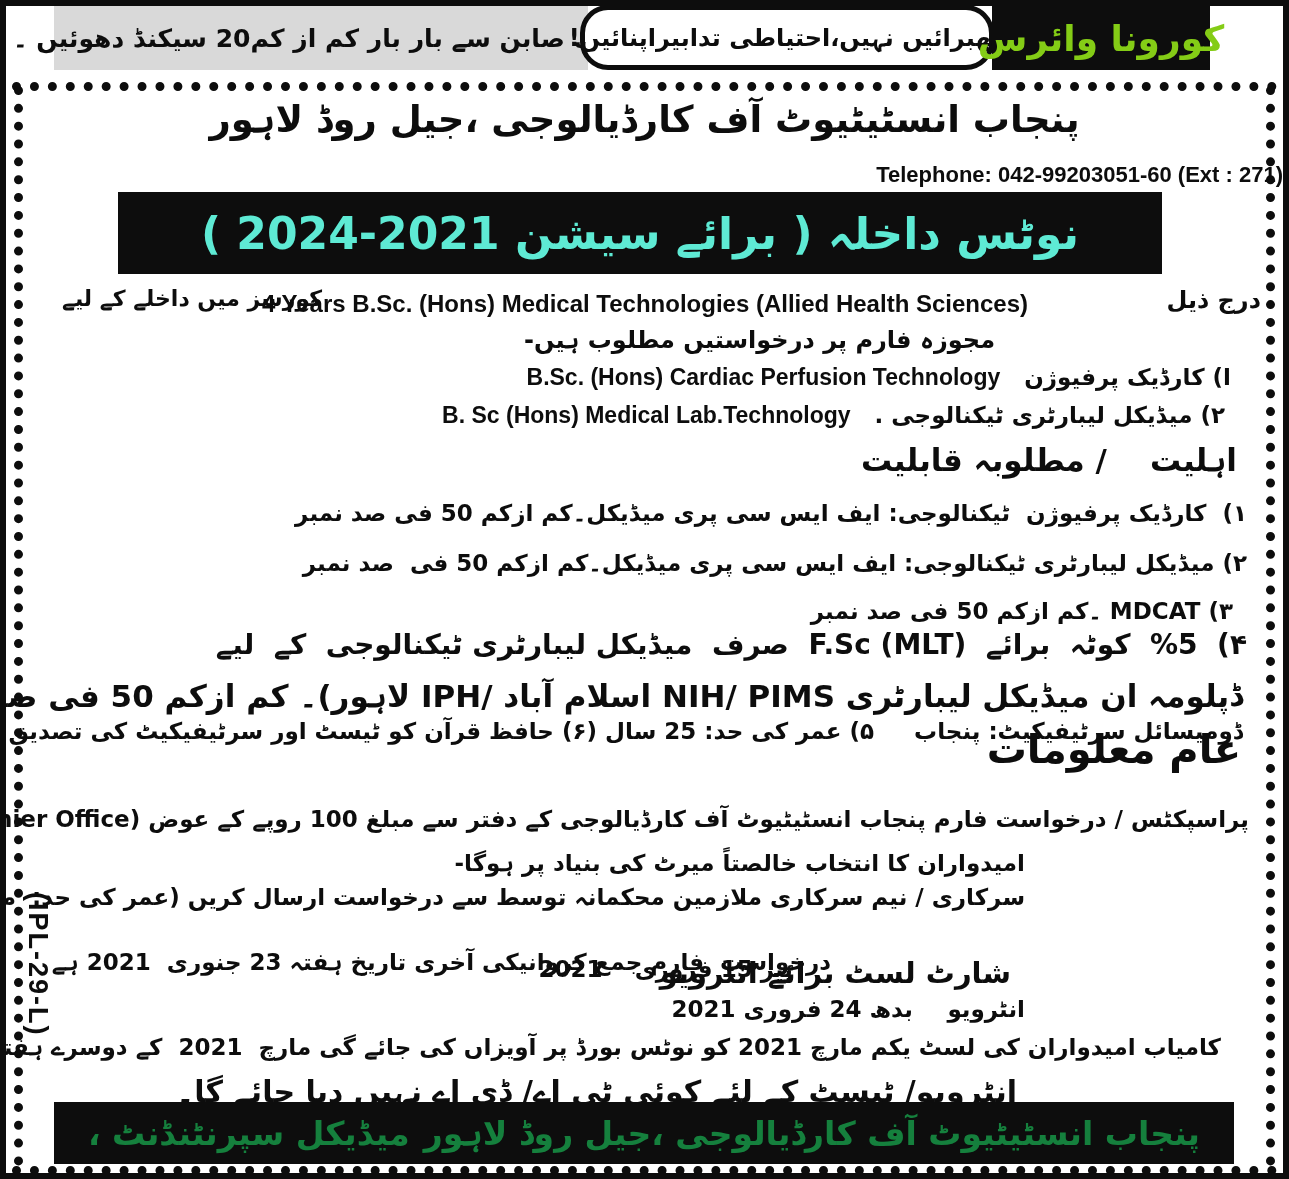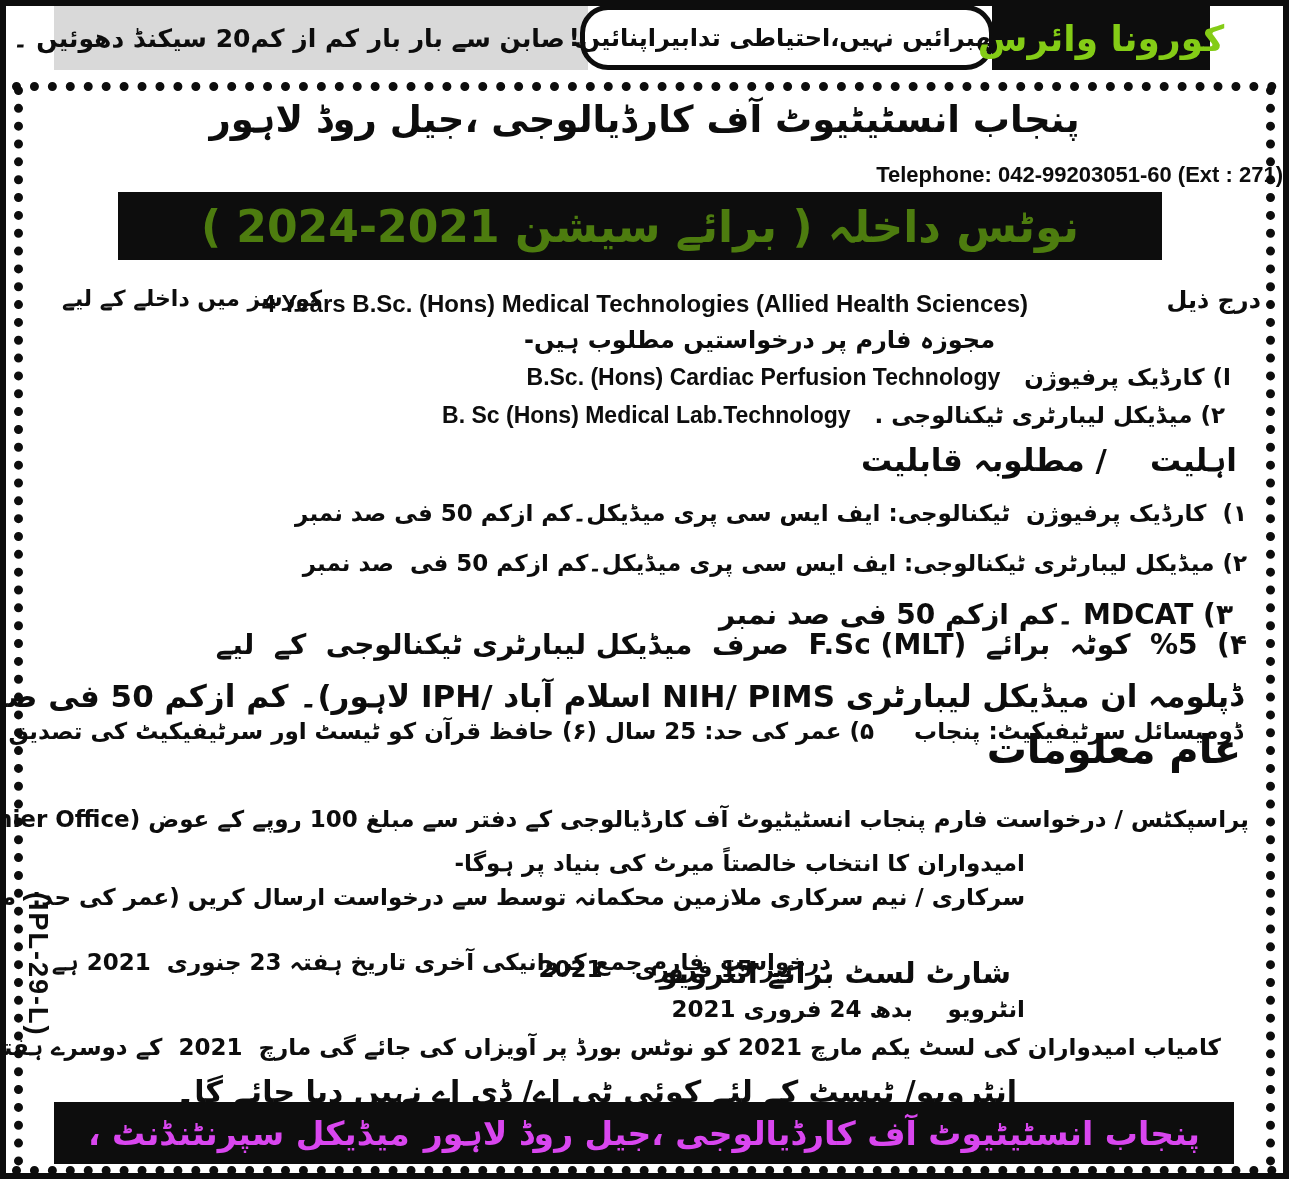--- a/index.html
+++ b/index.html
@@ -31,7 +31,7 @@
   
   .institute{top:92px;left:0;right:0;text-align:center;font-size:37px;}
   .phone{top:156px;left:0;right:0;text-align:right;font-size:22px;}
-  .banner{top:186px;left:112px;width:1044px;height:68px;background:#0d0d0d;color:#4d7c0f;
+  .banner{top:186px;left:112px;width:1044px;height:82px;background:#0d0d0d;color:#5eead4;
     display:flex;align-items:center;justify-content:center;font-size:44px;}
 
   

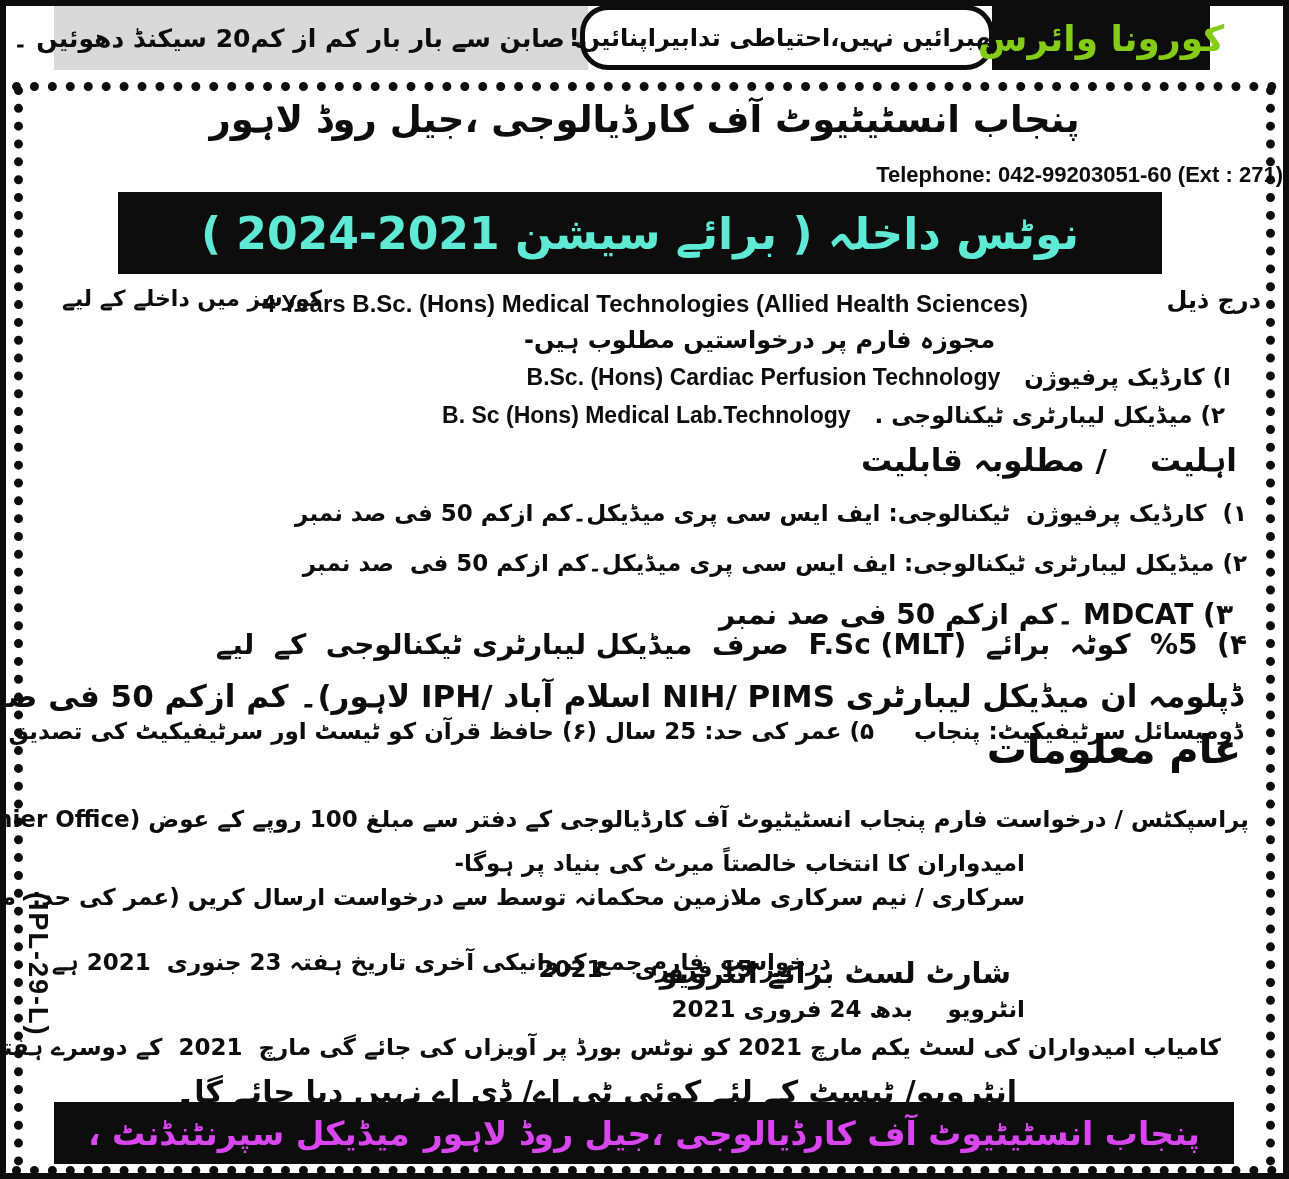--- a/index.html
+++ b/index.html
@@ -48,7 +48,7 @@
   .elig-h{top:436px;right:46px;font-size:31px;}
   .e1{top:494px;right:36px;font-size:23px;}
   .e2{top:544px;right:36px;font-size:23px;}
-  .e3{top:592px;right:50px;font-size:28px;}
+  .e3{top:592px;right:50px;font-size:23px;}
   .e4{top:622px;right:36px;font-size:28px;}
   .e4b{top:672px;right:40px;font-size:31px;}
   .e56{top:712px;right:40px;font-size:23px;}

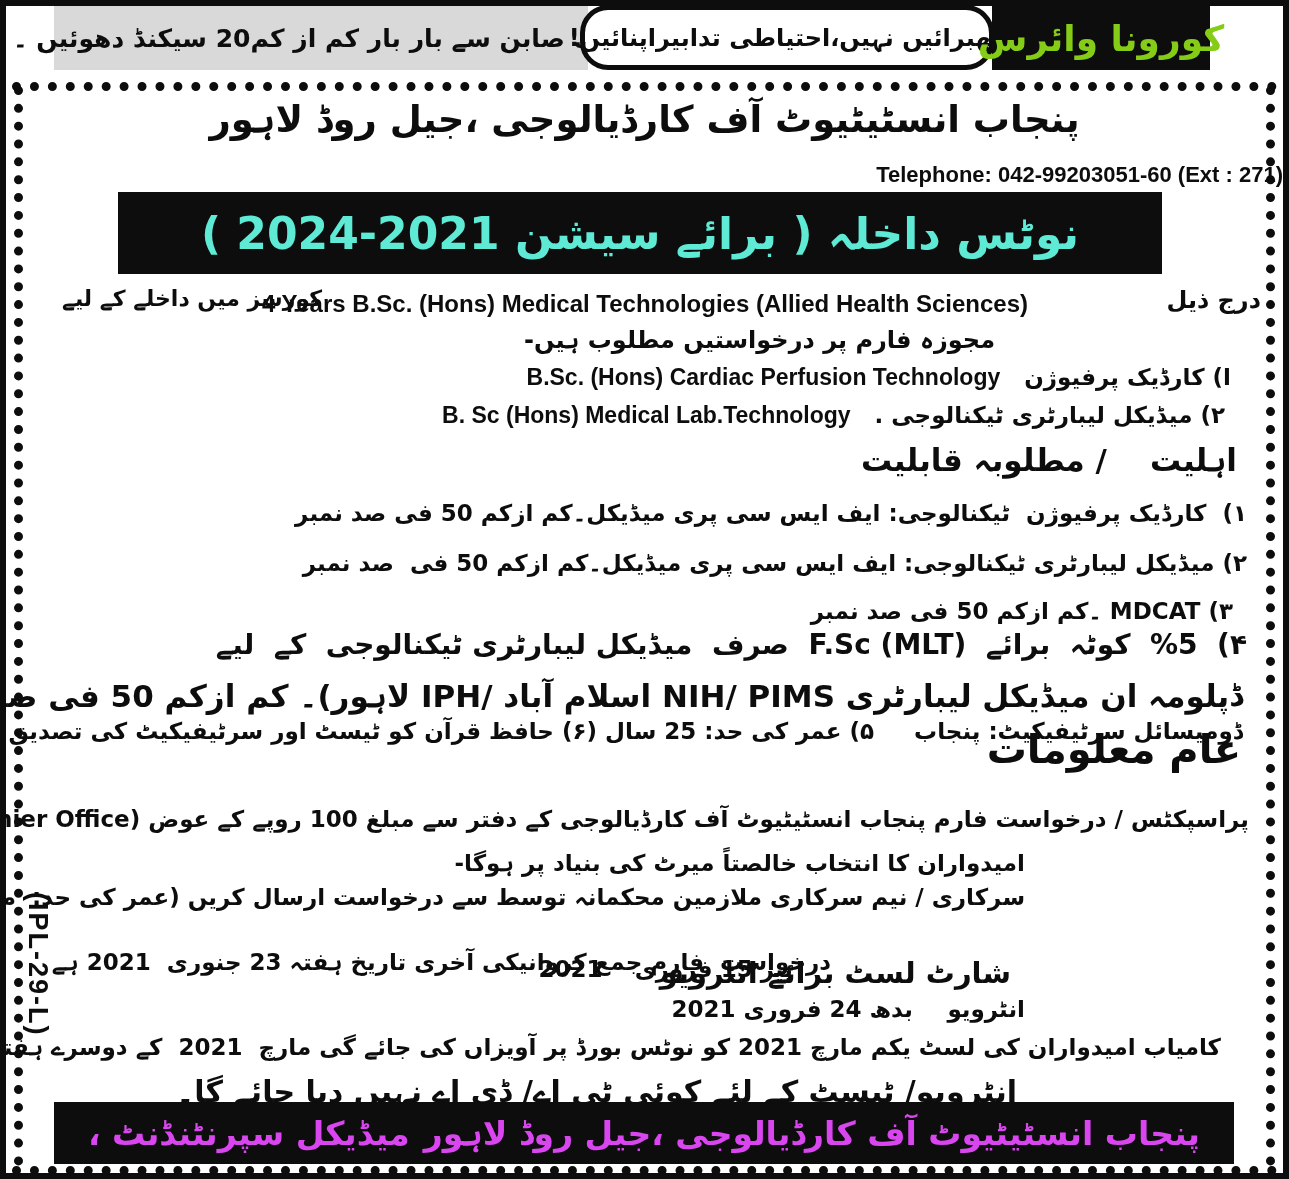--- a/index.html
+++ b/index.html
@@ -67,7 +67,7 @@
   .tada{top:1068px;right:266px;font-size:30px;}
 
   
-  .bar{top:1096px;left:48px;width:1180px;height:62px;background:#0d0d0d;color:#d946ef;
+  .bar{top:1096px;left:48px;width:1180px;height:62px;background:#0d0d0d;color:#15803d;
     display:flex;align-items:center;justify-content:space-between;
     padding:0 34px;box-sizing:border-box;font-size:33px;}
   .ref{left:16px;top:886px;font-size:27px;writing-mode:vertical-rl;letter-spacing:2px;}

